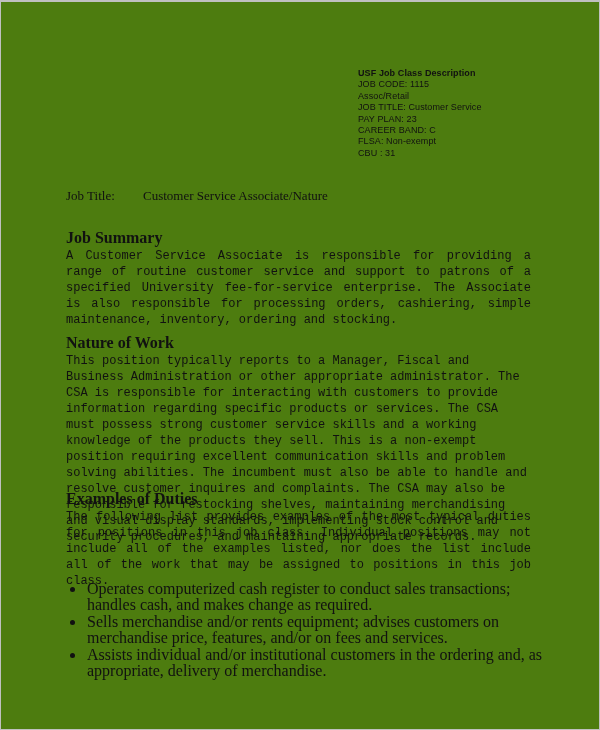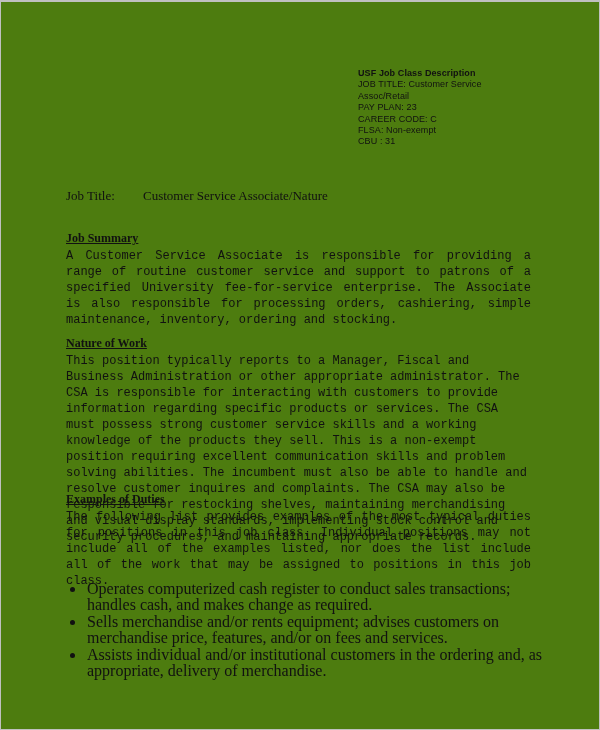--- a/index.html
+++ b/index.html
@@ -92,6 +92,7 @@
     <div class="meta-title">USF Job Class Description</div>
     <div>
 
+        <div class="meta-line">JOB CODE: 1115</div>
 
         <div class="meta-line">JOB TITLE: Customer Service</div>
 

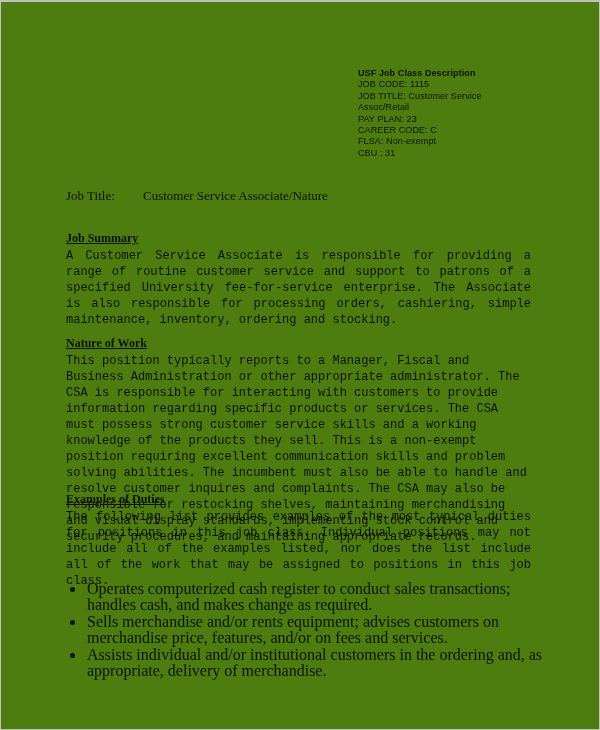--- a/index.html
+++ b/index.html
@@ -94,9 +94,9 @@
 
         <div class="meta-line">JOB CODE: 1115</div>
 
+        <div class="meta-line">Assoc/Retail</div>
+
         <div class="meta-line">JOB TITLE: Customer Service</div>
-
-        <div class="meta-line">Assoc/Retail</div>
 
         <div class="meta-line">PAY PLAN: 23</div>
 

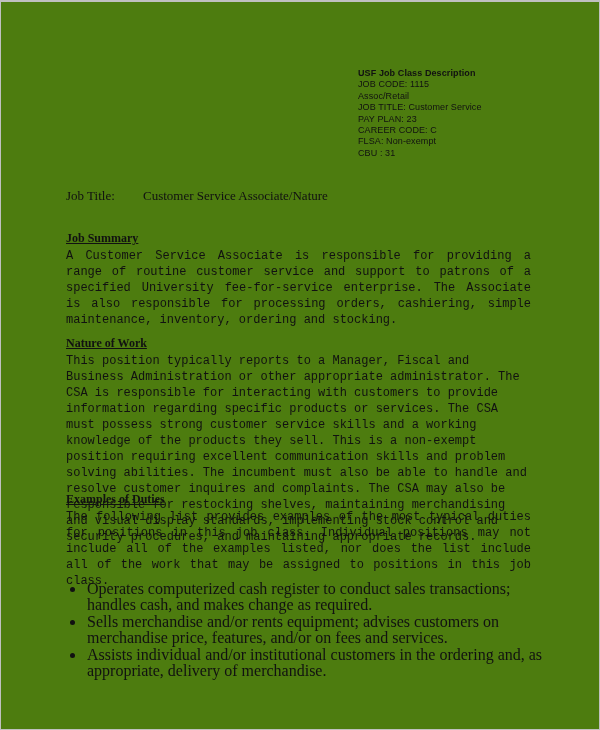--- a/index.html
+++ b/index.html
@@ -100,7 +100,7 @@
 
         <div class="meta-line">PAY PLAN: 23</div>
 
-        <div class="meta-line">CAREER CODE: C</div>
+        <div class="meta-line">CAREER BAND: C</div>
 
         <div class="meta-line">FLSA: Non-exempt</div>
 

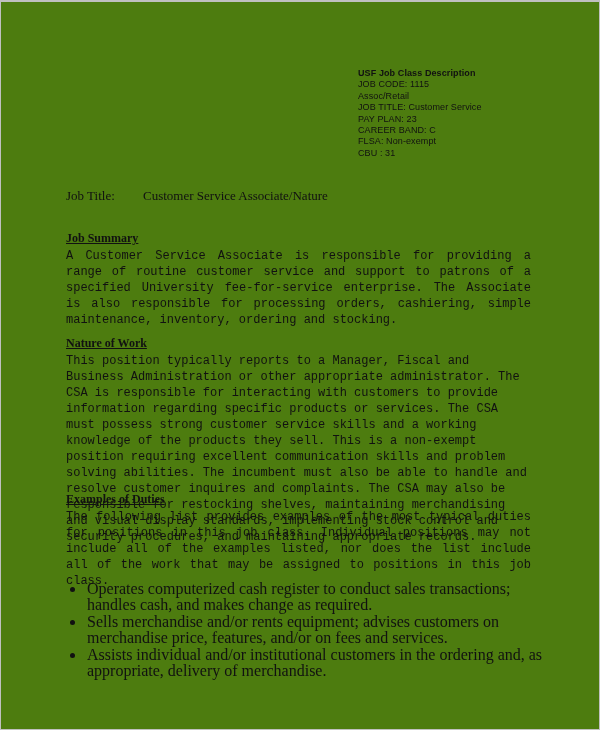--- a/index.html
+++ b/index.html
@@ -54,9 +54,8 @@
   .sec-nature   { top: 334px; }
   .sec-examples { top: 490px; }
   .sec-heading {
-    font-size: 12px;
+    font-size: 16px;
     font-weight: bold;
-    text-decoration: underline;
     line-height: 14px;
     margin: 0 0 3px 0;
   }

